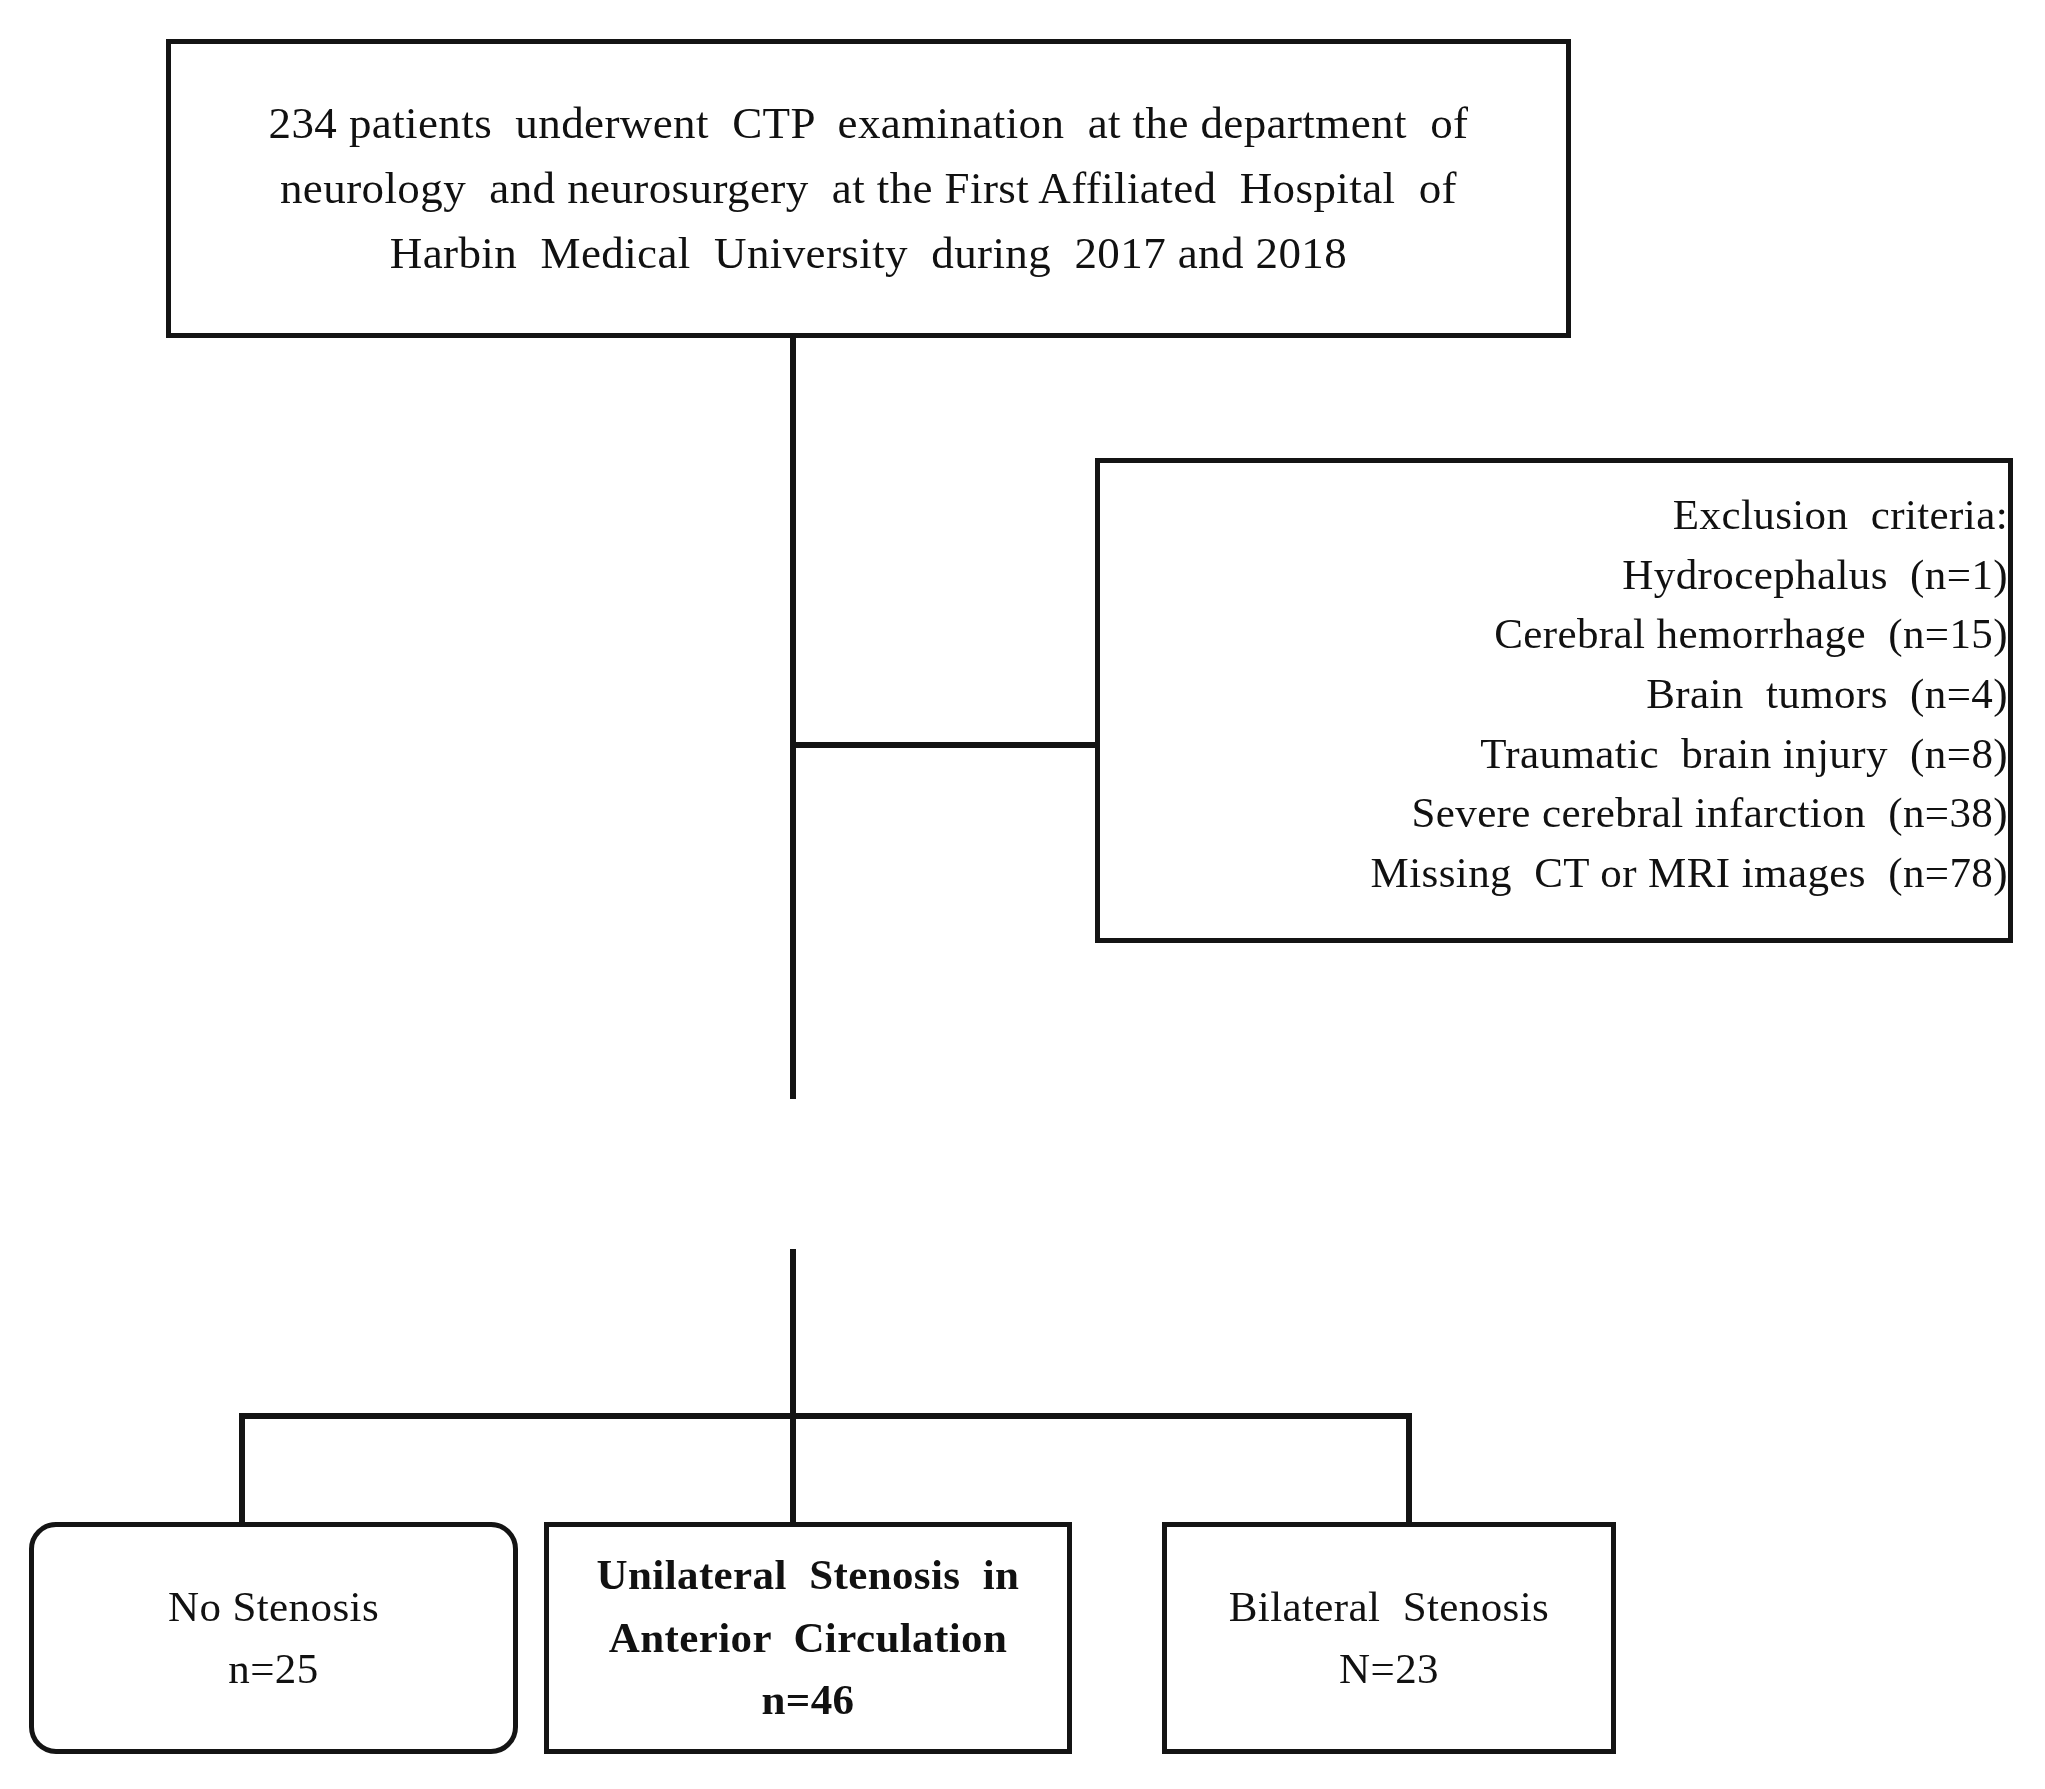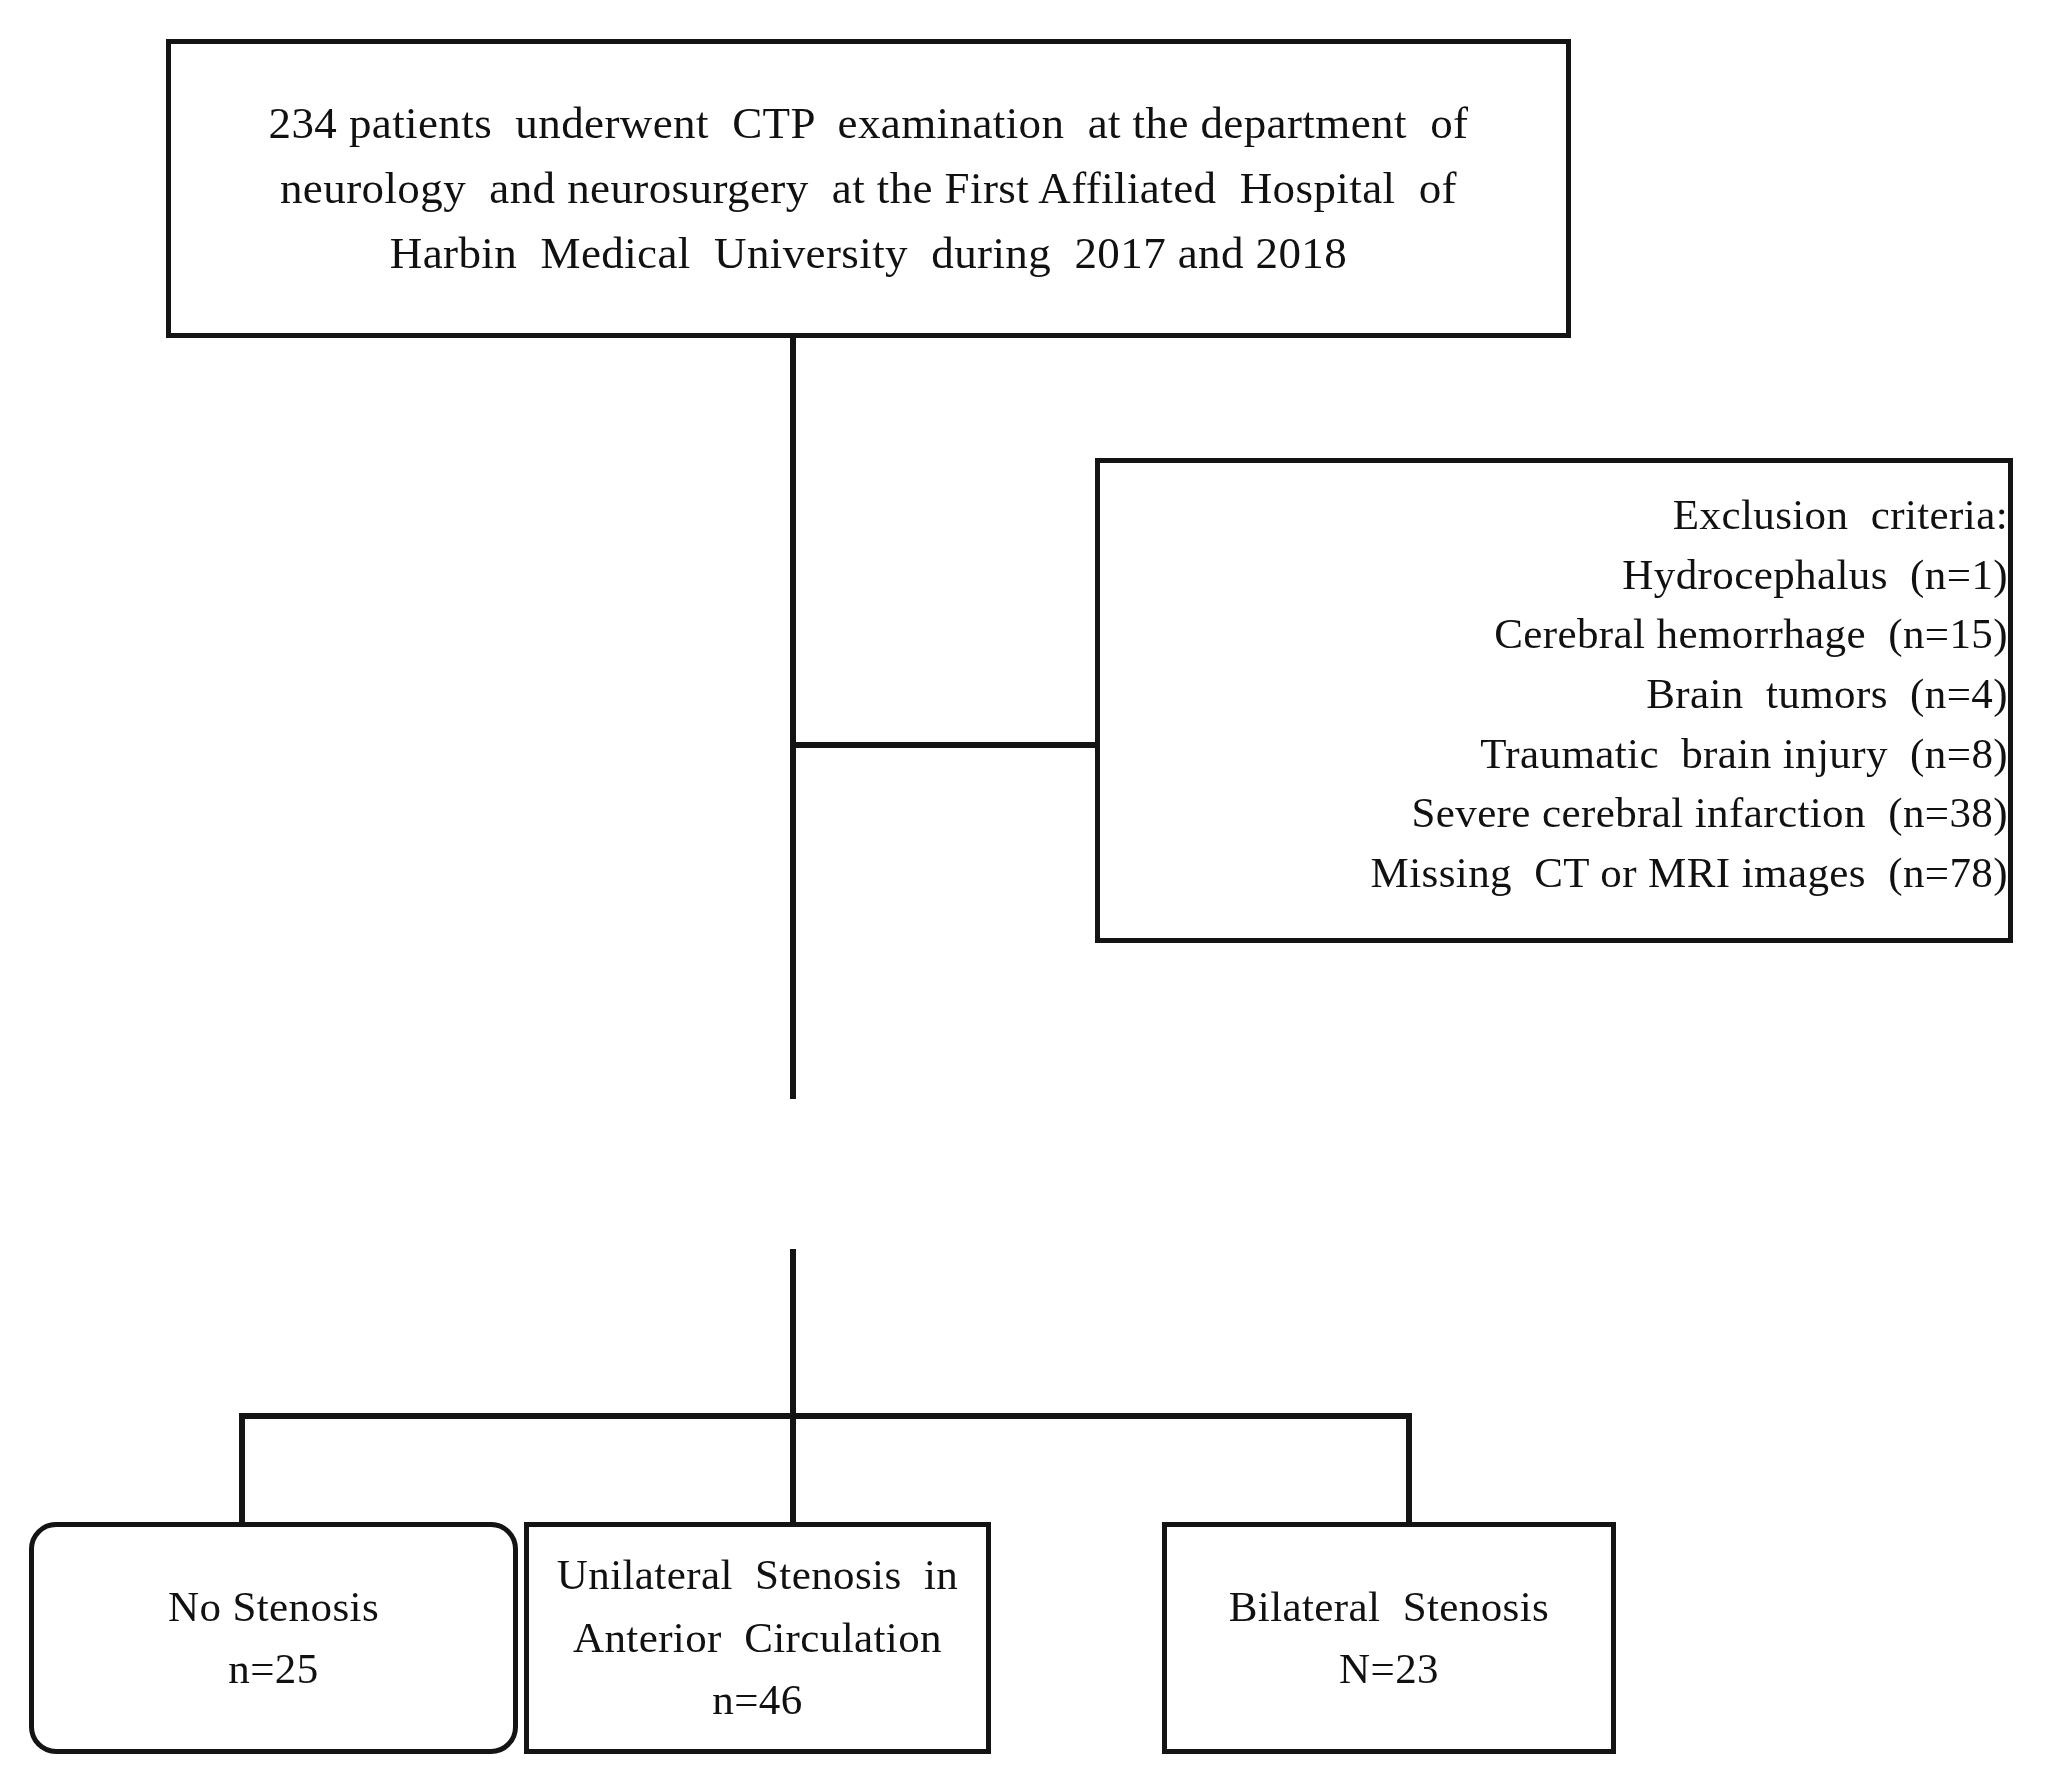--- a/index.html
+++ b/index.html
@@ -94,11 +94,12 @@
     border-radius: 27px;
   }
   #box-unilateral {
-    left: 524px;
+    left: 544px;
     top: 1522px;
-    width: 467px;
+    width: 528px;
     height: 232px;
     align-items: center;
+    font-weight: bold;
   }
   #box-bilateral {
     left: 1162px;

